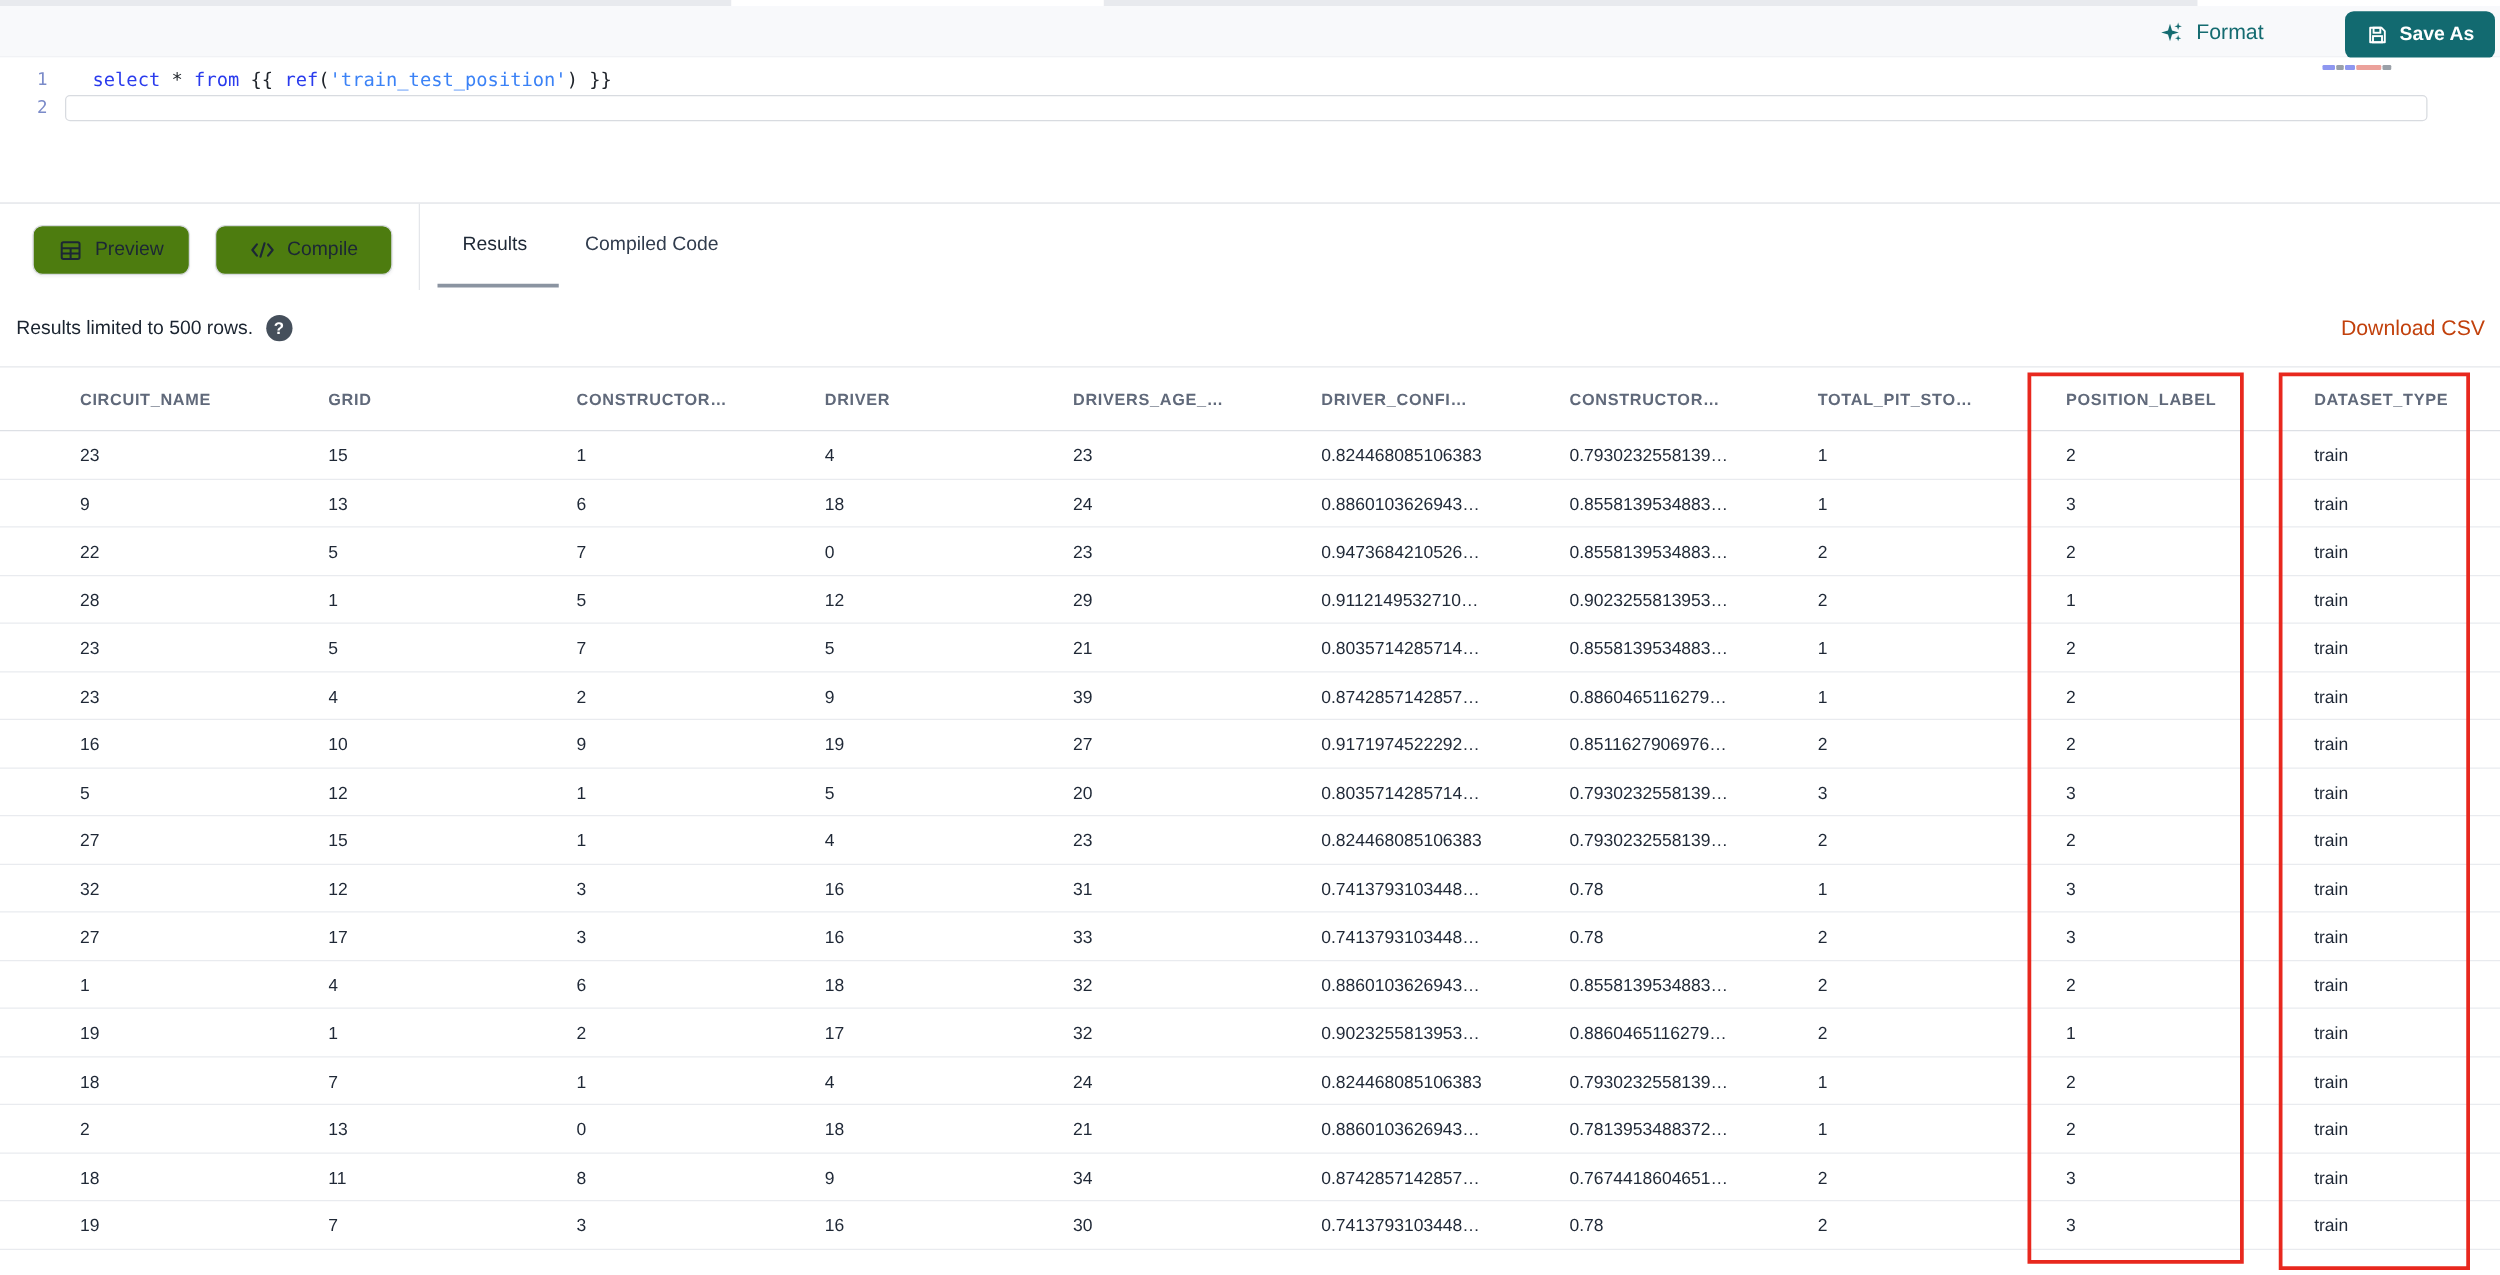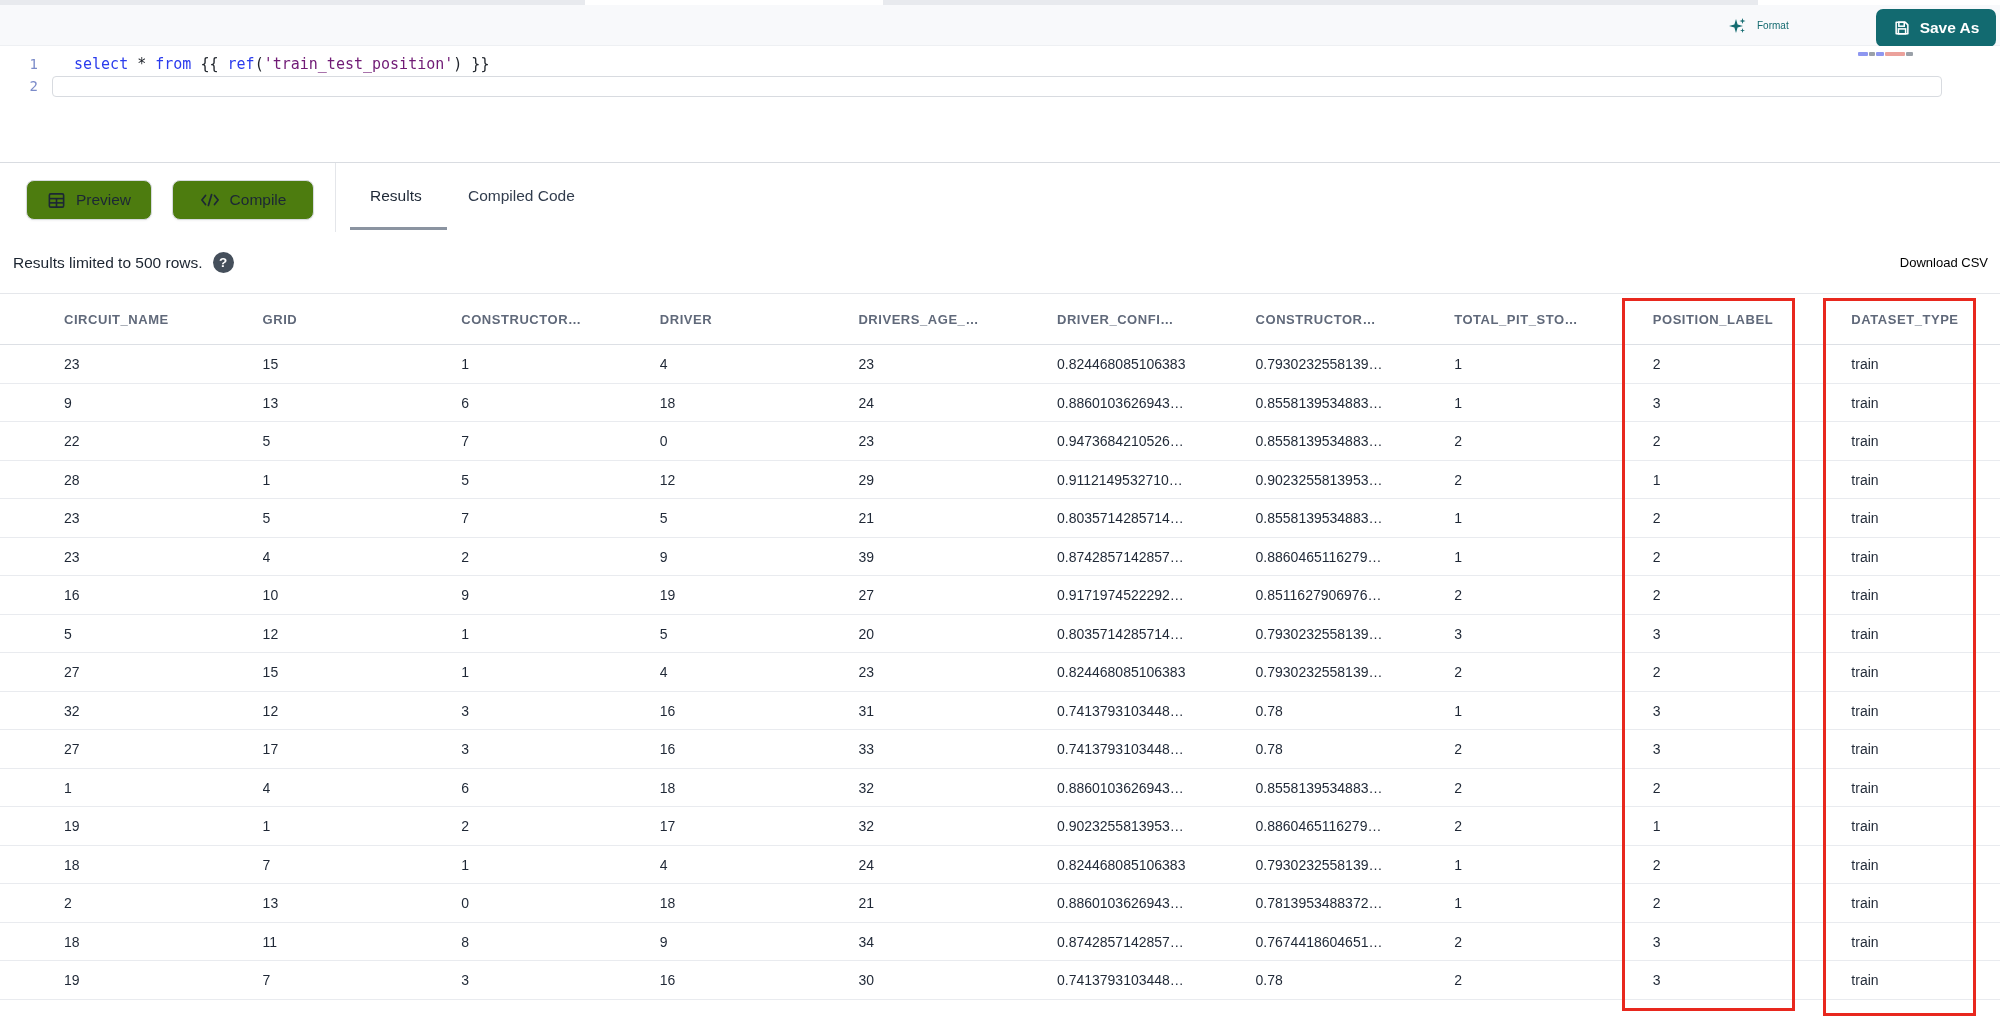--- a/index.html
+++ b/index.html
@@ -14,7 +14,7 @@
 
   
   .toolbar { position:absolute; left:0; top:5px; width:2000px; height:41px; background:#f8f9fb; border-bottom:1px solid #eef0f3; }
-  .format-btn { position:absolute; left:1728px; top:0; height:41px; display:flex; align-items:center; gap:9px; color:#146b70; font-size:10px; font-weight:500; cursor:pointer; }
+  .format-btn { position:absolute; left:1728px; top:0; height:41px; display:flex; align-items:center; gap:9px; color:#146b70; font-size:17px; font-weight:500; cursor:pointer; }
   .saveas-btn { position:absolute; left:1876px; top:4px; width:120px; height:38px; background:#126a70; border:none; border-radius:7px; color:#fff; font-size:15.5px; font-weight:600; display:flex; align-items:center; justify-content:center; gap:9px; font-family:"Liberation Sans", sans-serif; cursor:pointer; }
 
   

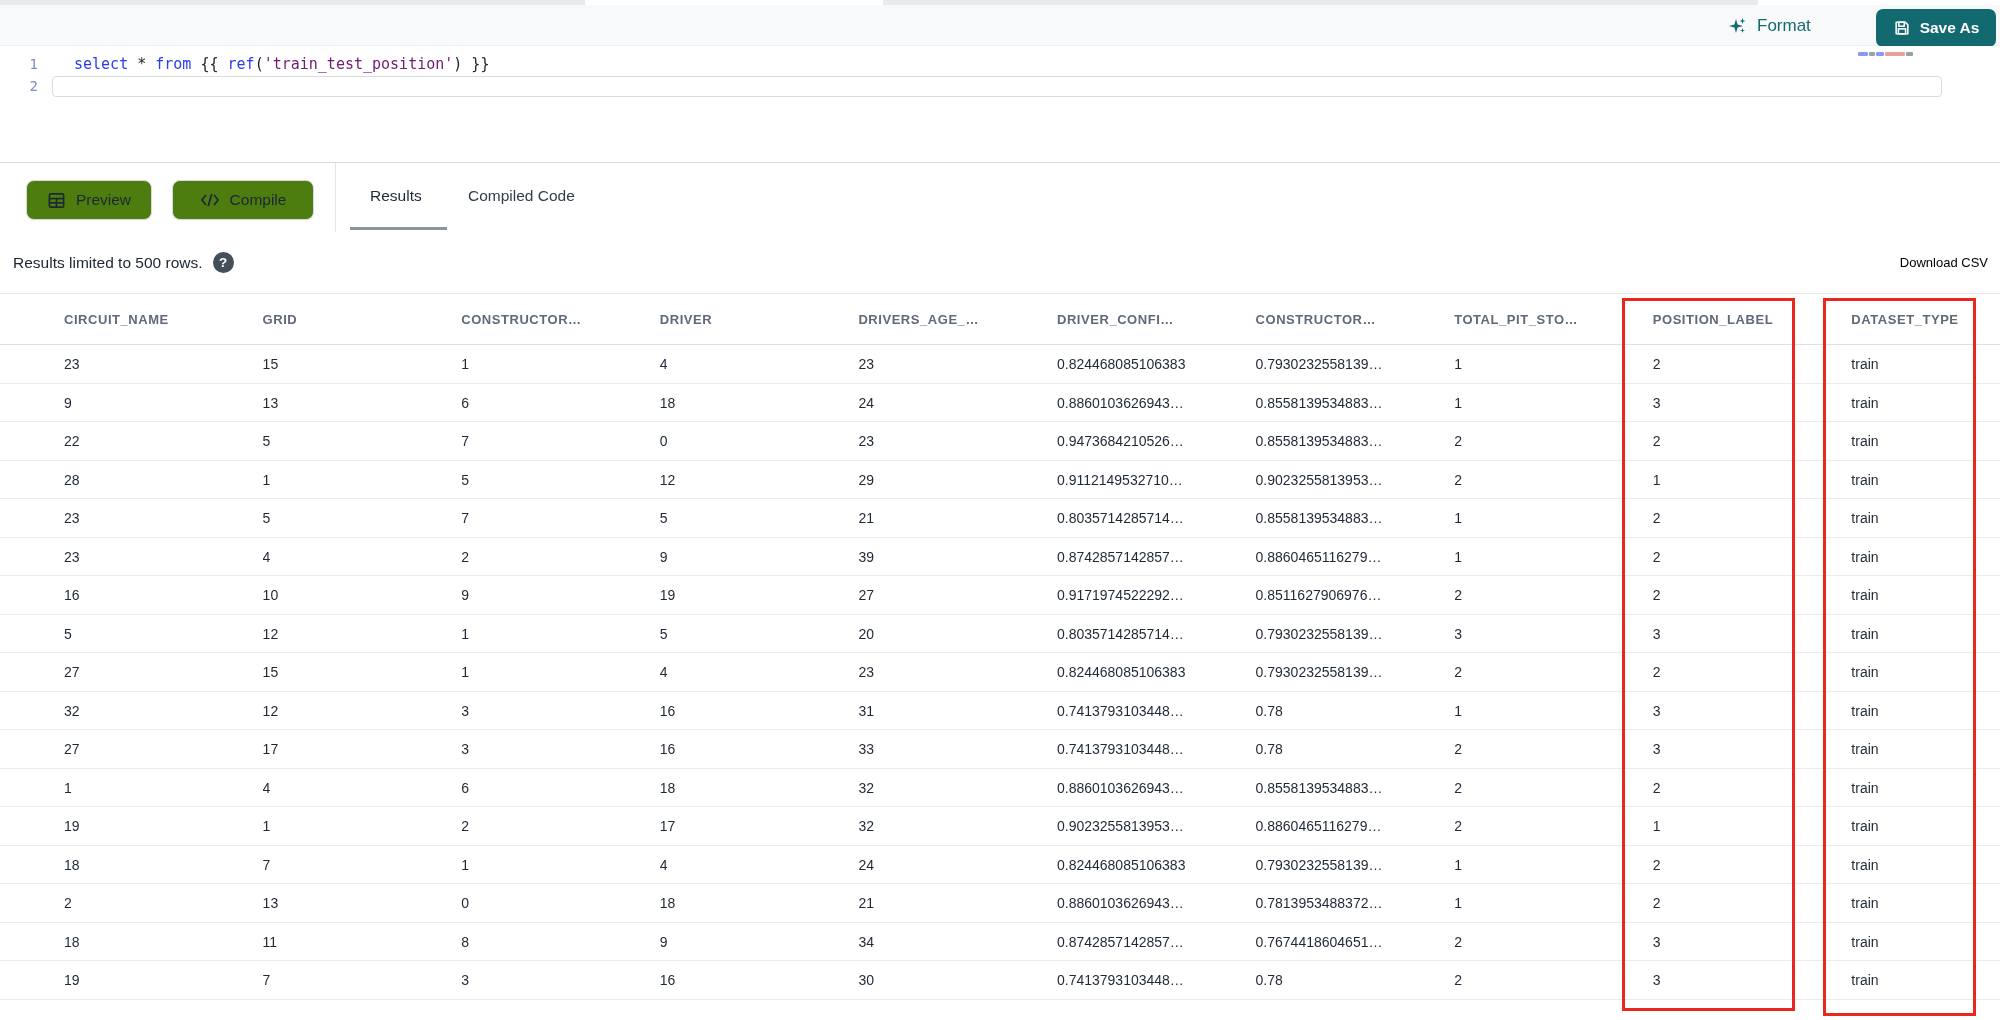--- a/index.html
+++ b/index.html
@@ -26,7 +26,7 @@
   .code-line.cursor-line { border:1px solid #d8dbe0; border-radius:4px; width:1890px; margin-top:1px; height:21px; }
   .tok-keyword { color:#2a3bed; }
   .tok-plain   { color:#20252c; }
-  .tok-string  { color:#701a75;text-align:center; }
+  .tok-string  { color:#3b82f6;text-align:center; }
   .minimap { position:absolute; left:1858px; top:6px; width:56px; height:5px; display:flex; gap:1px; }
   .minimap span { height:4px; border-radius:1px; }
 

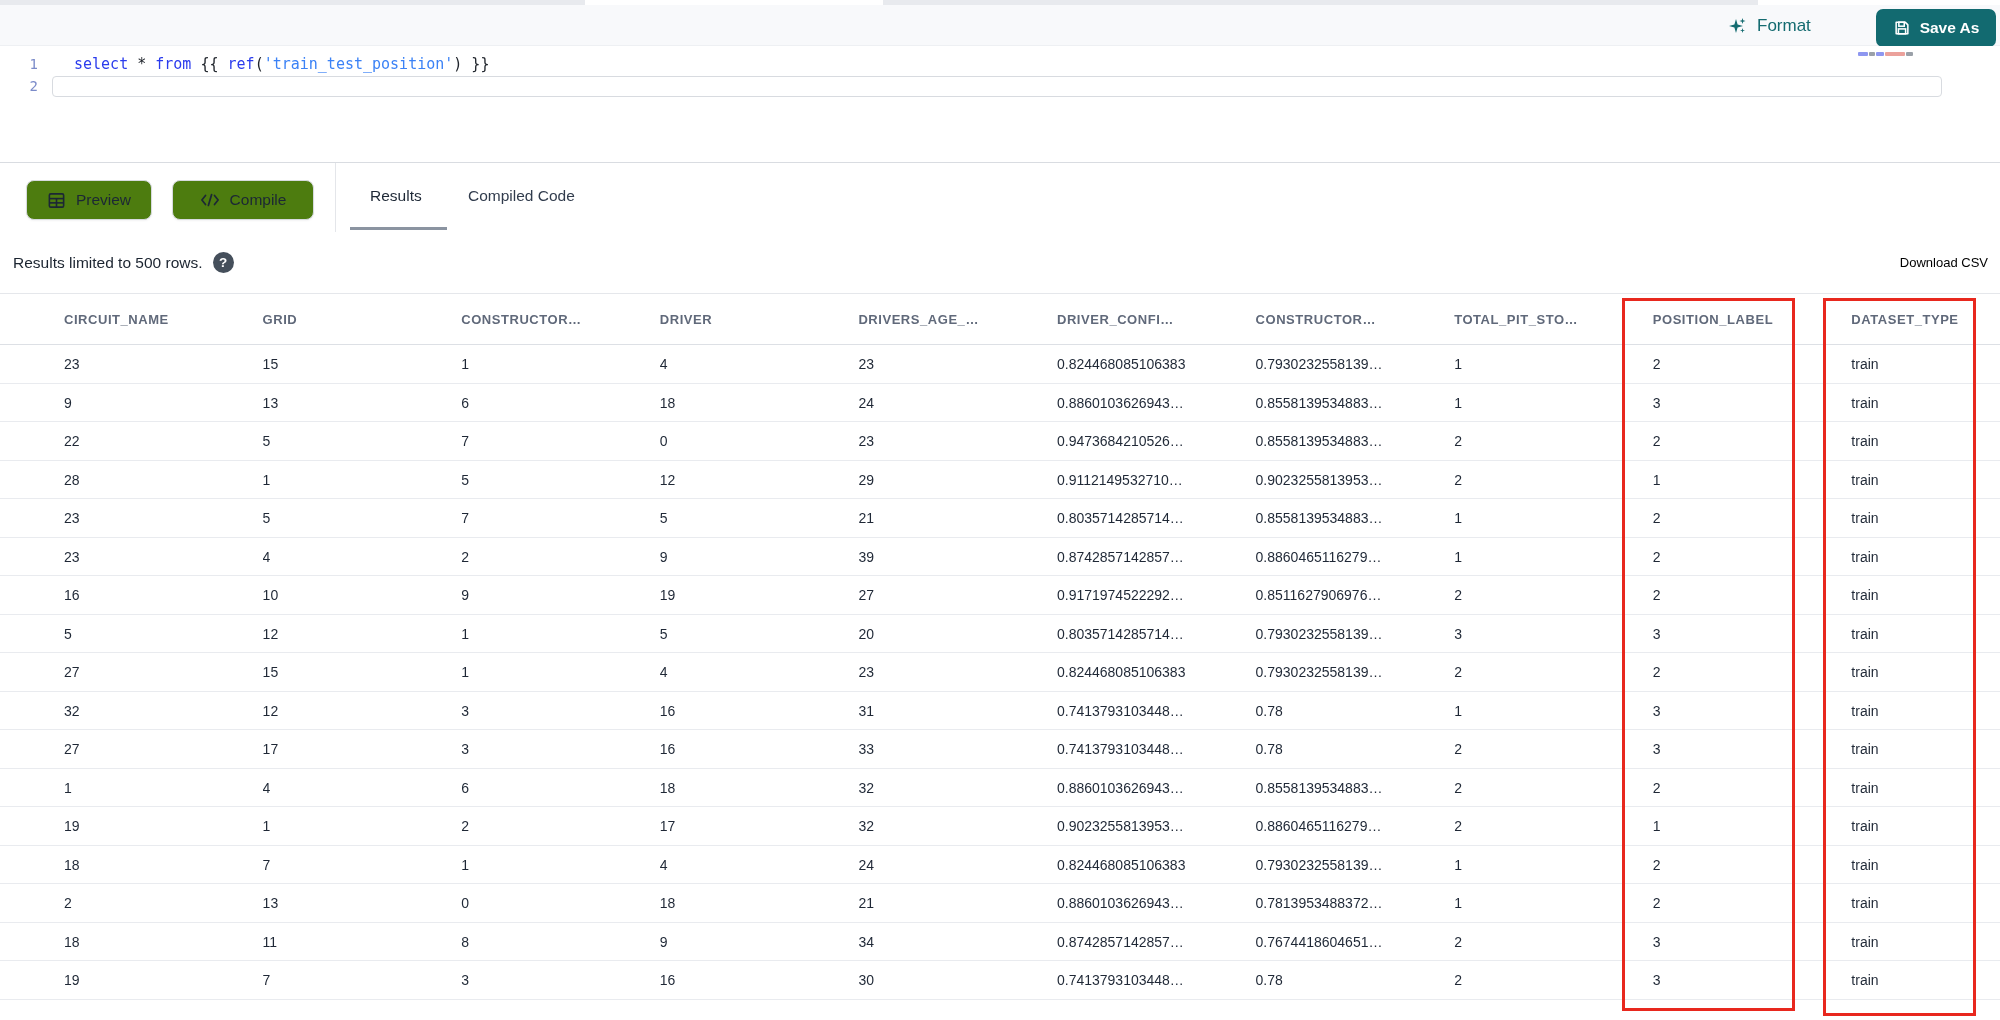--- a/index.html
+++ b/index.html
@@ -48,7 +48,7 @@
   .results-bar { position:absolute; left:0; top:232px; width:2000px; height:61px; background:#fff; }
   .results-info { position:absolute; left:13px; top:0; height:61px; display:flex; align-items:center; gap:10px; font-size:15.5px; color:#1b2430; }
   .help-icon { width:21px; height:21px; border-radius:50%; background:#454f5b; color:#fff; font-size:13.5px; font-weight:700; display:flex; align-items:center; justify-content:center; cursor:pointer; }
-  .download-csv { position:absolute; right:12px; top:0; height:61px; display:flex; align-items:center; font-size:13px; color:#000000; cursor:pointer; }
+  .download-csv { position:absolute; right:12px; top:0; height:61px; display:flex; align-items:center; font-size:17px; color:#c2410c; cursor:pointer; }
 
   
   .results-table { position:absolute; left:0; top:293px; width:2000px; border-top:1px solid #e5e7eb; }

